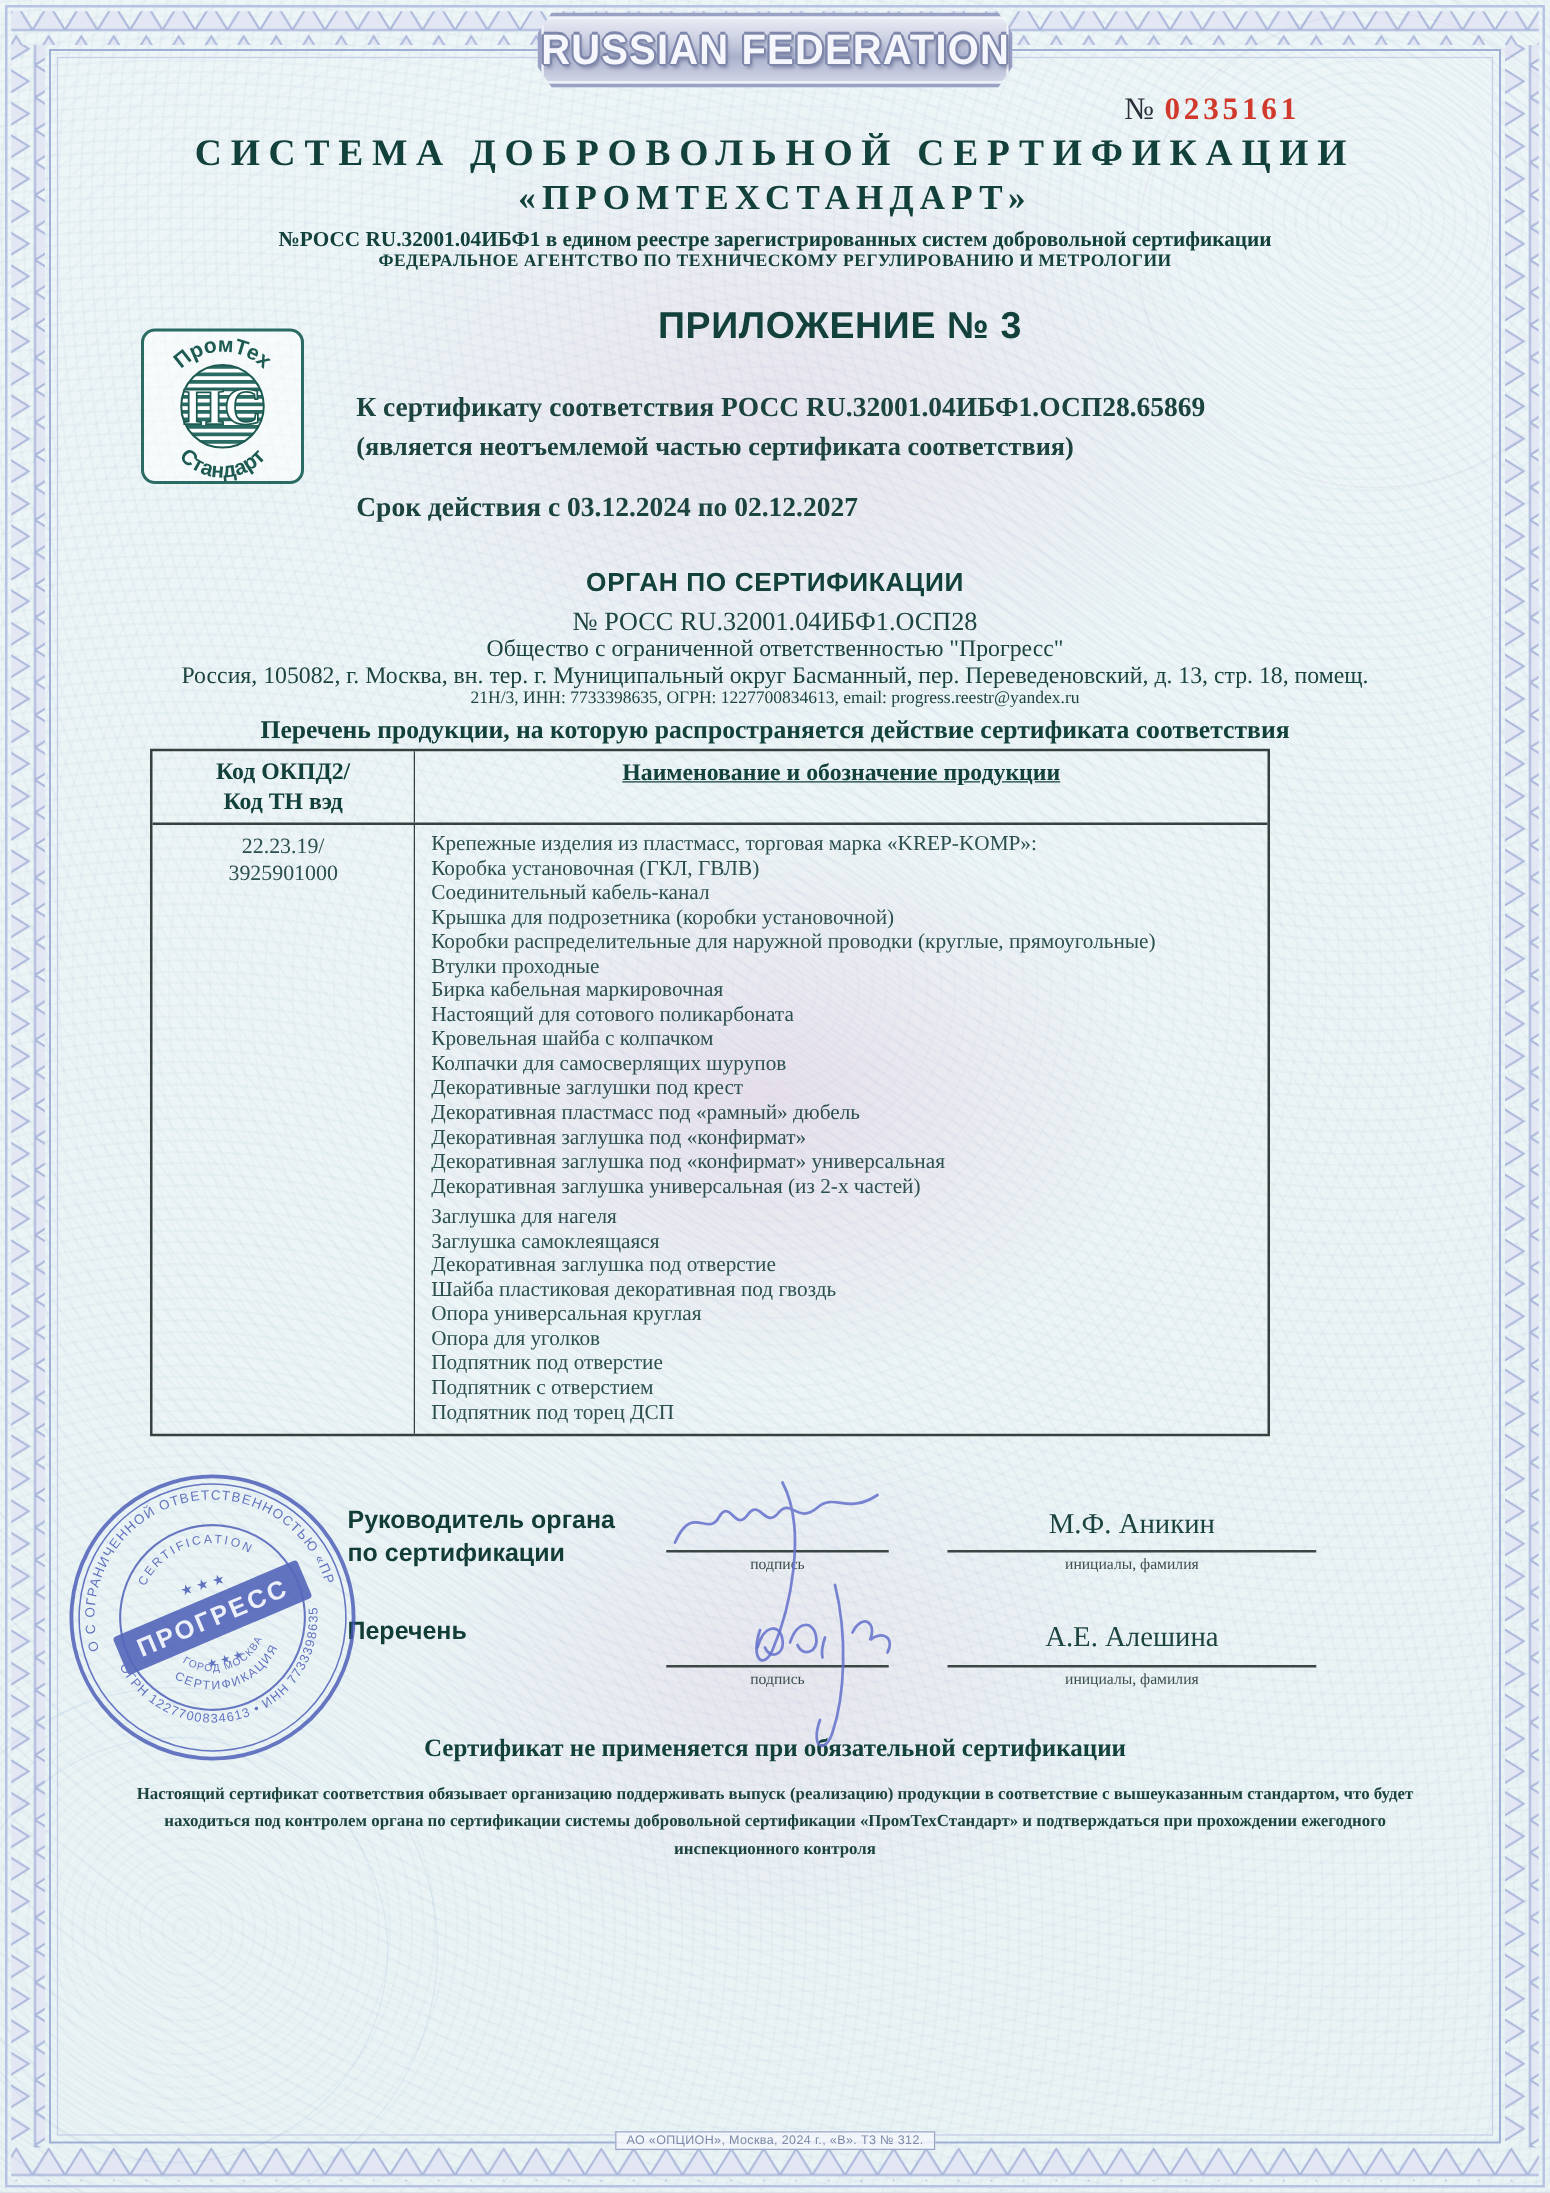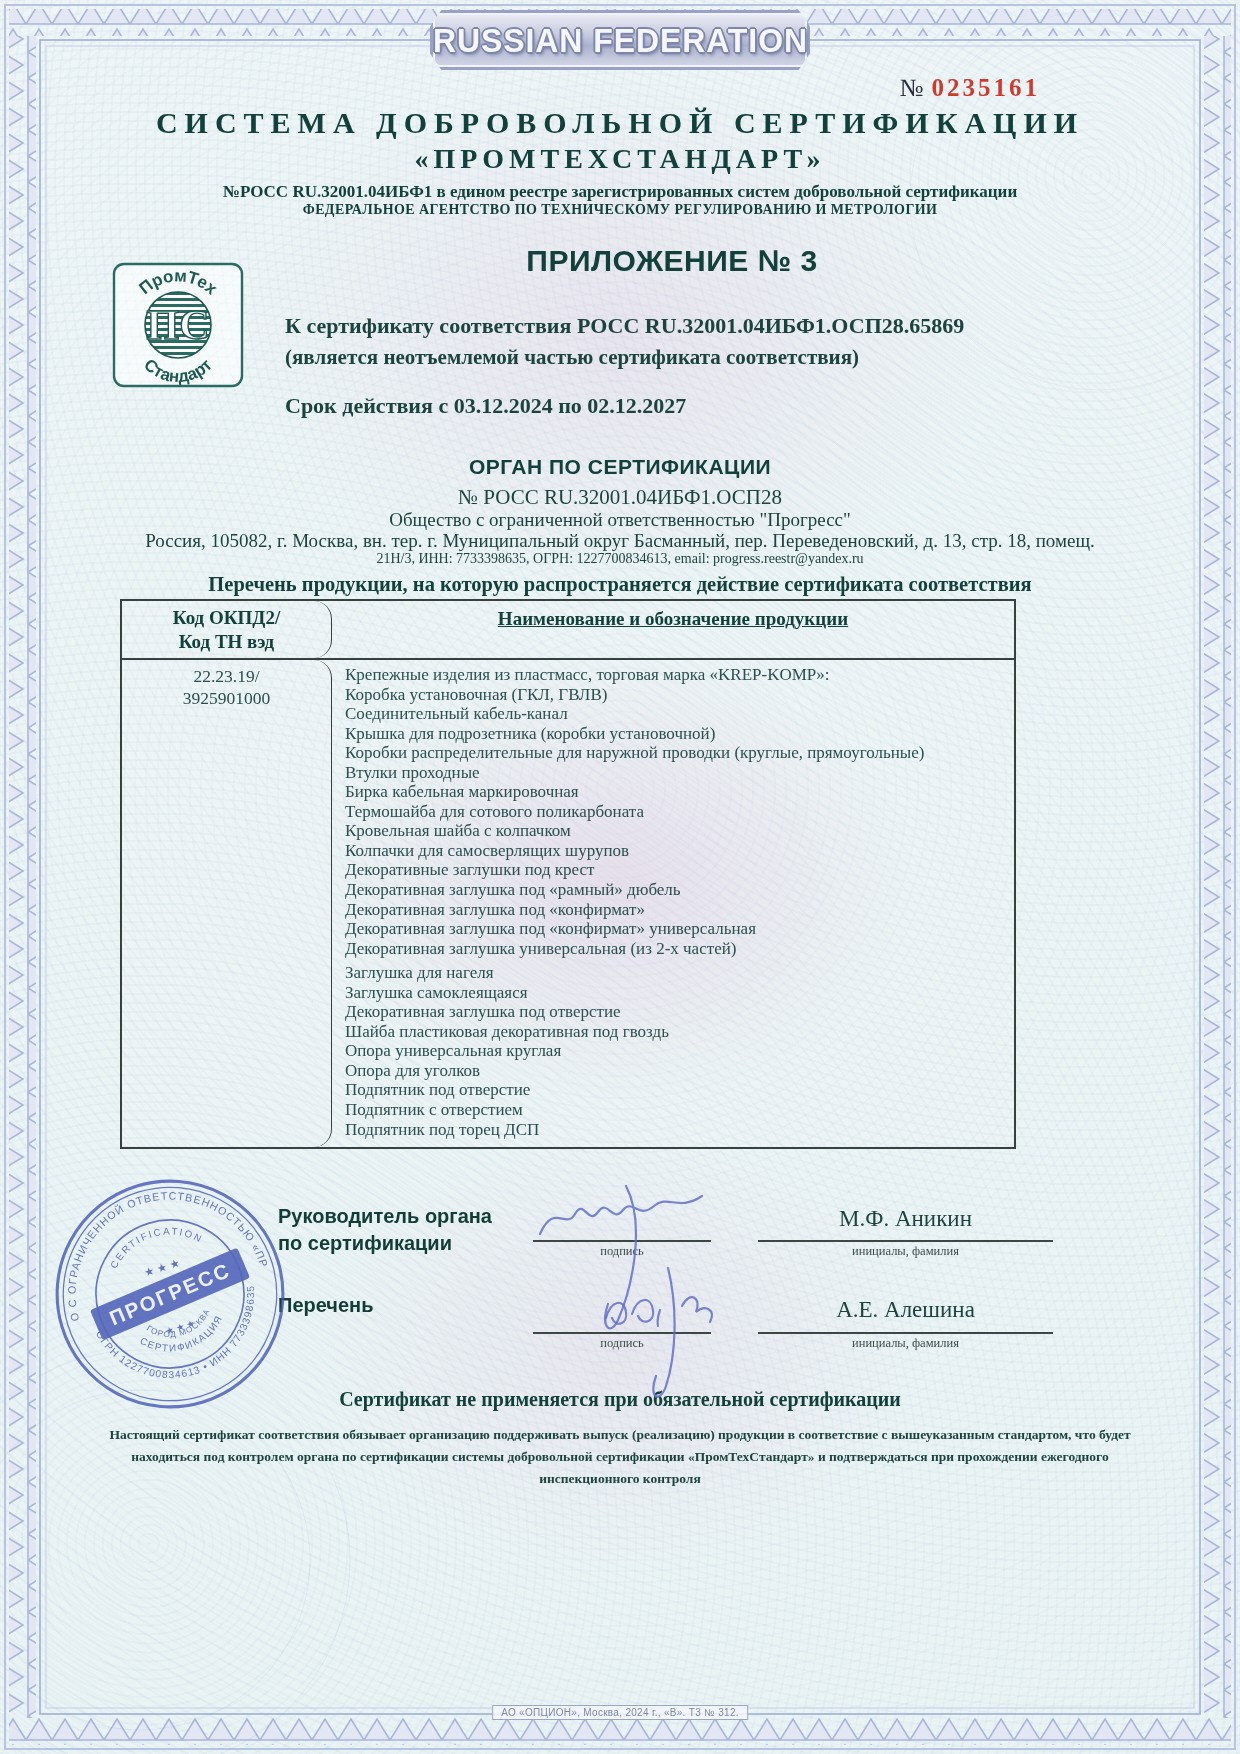--- a/index.html
+++ b/index.html
@@ -64,7 +64,7 @@
   .table{left:120px;top:599px;width:896px;border:2px solid var(--table_line,#36413f);background:rgba(255,255,255,.06);}
   .t-row{display:flex;}
   .t-head{border-bottom:2px solid var(--table_line,#36413f);}
-  .t-c1{width:210px;border-right:1.5px solid var(--table_line,#36413f);text-align:center;border-radius:18px;}
+  .t-c1{width:210px;border-right:1.5px solid var(--table_line,#36413f);text-align:center;}
   .t-c2{flex:1;}
   .t-head .t-c1{padding:5px 0 4px;font-weight:bold;font-size:19px;color:var(--ink_strong,#12403a);line-height:24px;}
   .t-head .t-c2{display:flex;align-items:flex-start;justify-content:center;padding-top:7px;font-weight:bold;font-size:19px;color:var(--ink_strong,#12403a);text-decoration:underline;}

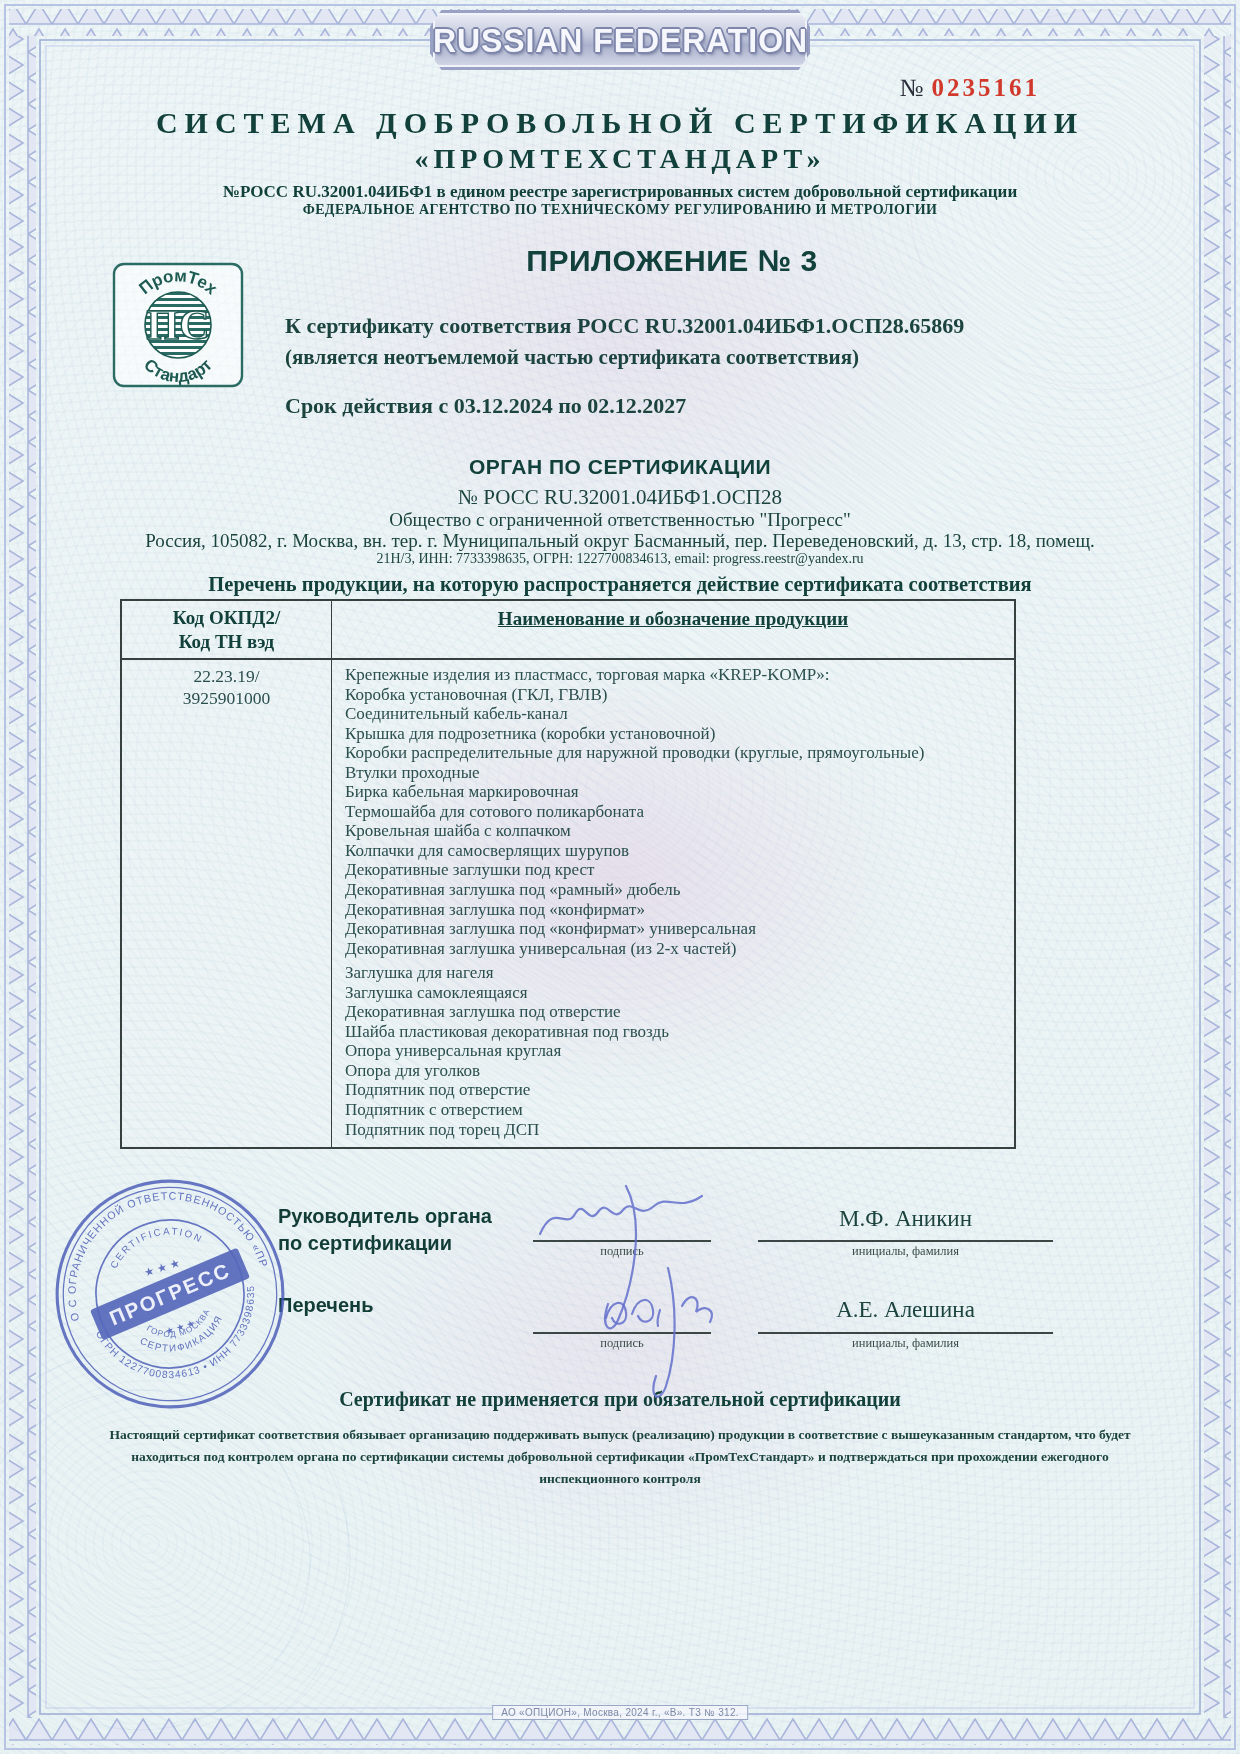--- a/index.html
+++ b/index.html
@@ -191,7 +191,7 @@
           <div class="product-line">Коробки распределительные для наружной проводки (круглые, прямоугольные)</div>
           <div class="product-line">Втулки проходные</div>
           <div class="product-line">Бирка кабельная маркировочная</div>
-          <div class="product-line">Термошайба для сотового поликарбоната</div>
+          <div class="product-line">Настоящий для сотового поликарбоната</div>
           <div class="product-line">Кровельная шайба с колпачком</div>
           <div class="product-line">Колпачки для самосверлящих шурупов</div>
           <div class="product-line">Декоративные заглушки под крест</div>

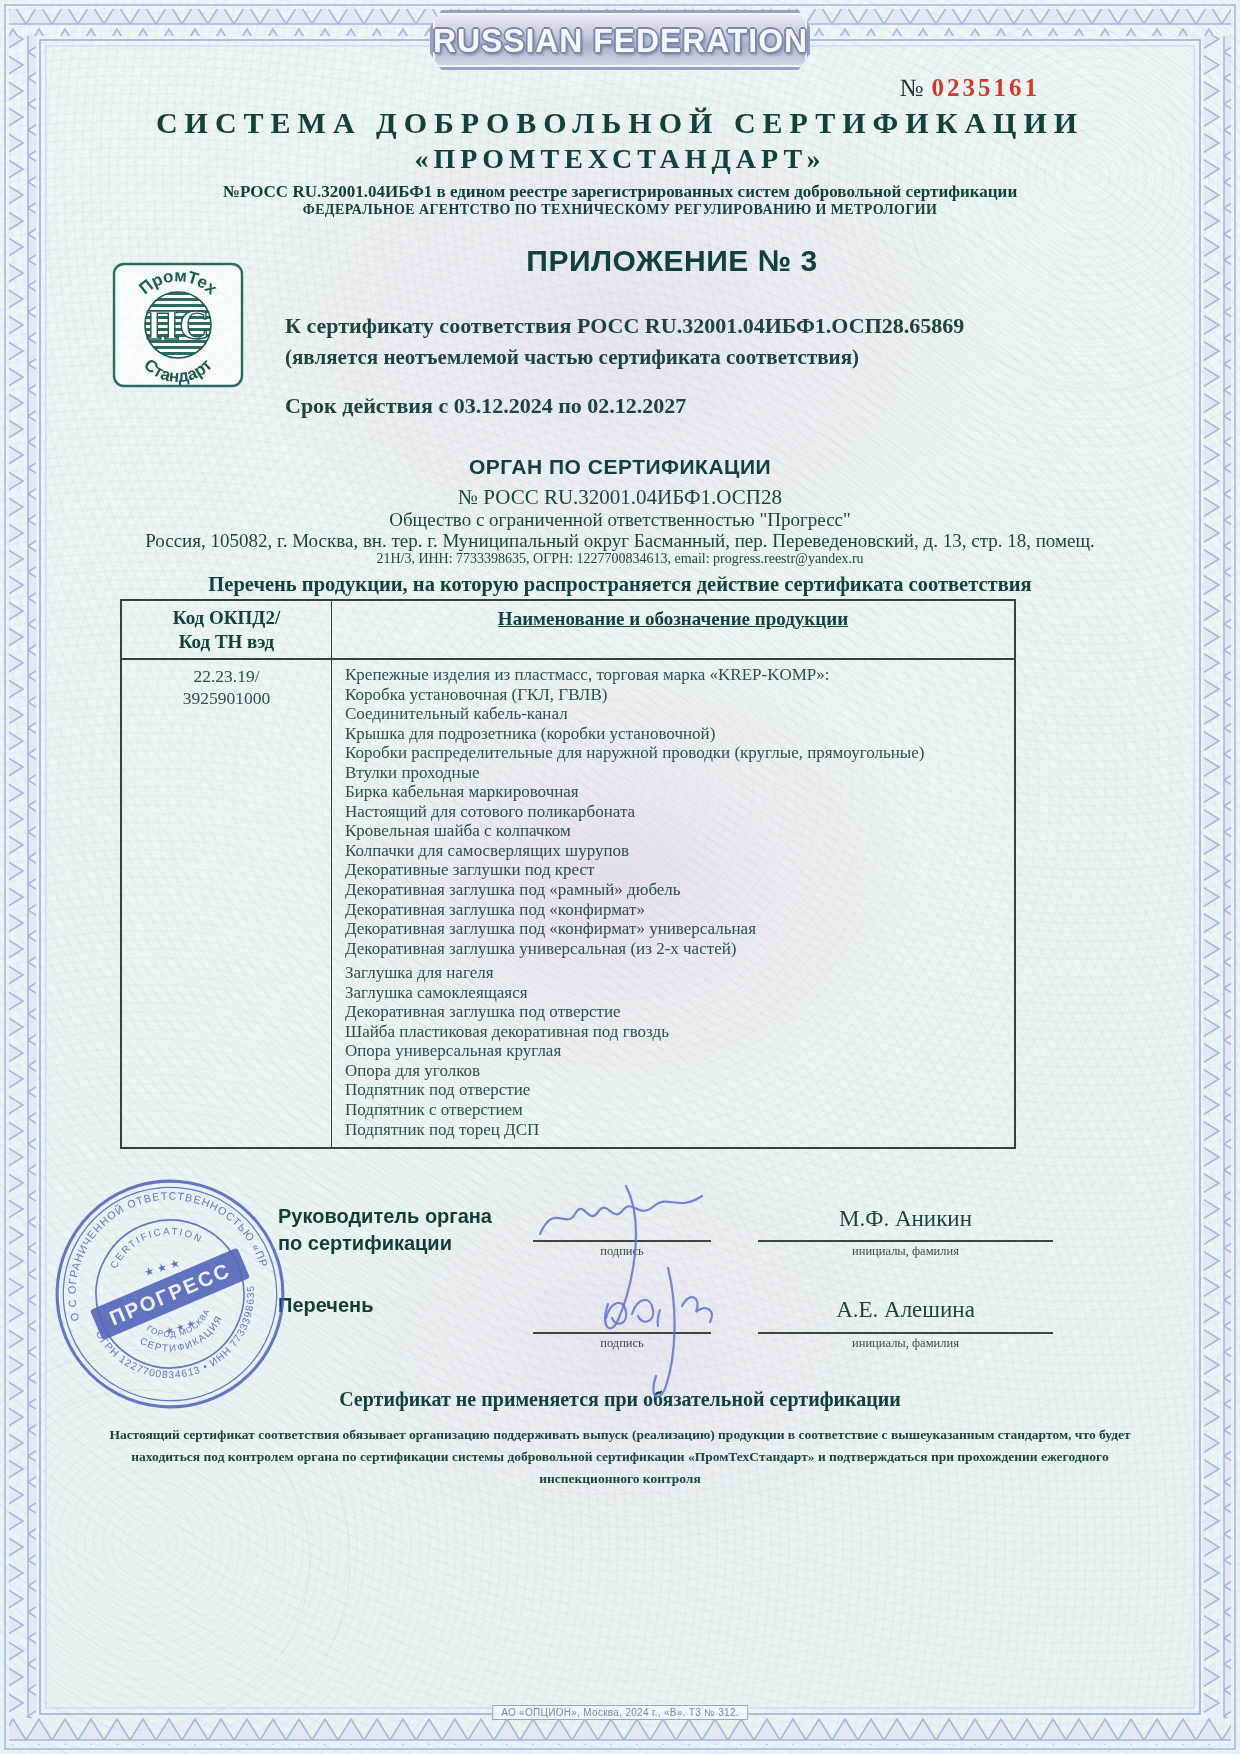--- a/index.html
+++ b/index.html
@@ -195,7 +195,7 @@
           <div class="product-line">Кровельная шайба с колпачком</div>
           <div class="product-line">Колпачки для самосверлящих шурупов</div>
           <div class="product-line">Декоративные заглушки под крест</div>
-          <div class="product-line">Декоративная заглушка под «рамный» дюбель</div>
+          <div class="product-line">Декоративная пластмасс под «рамный» дюбель</div>
           <div class="product-line">Декоративная заглушка под «конфирмат»</div>
           <div class="product-line">Декоративная заглушка под «конфирмат» универсальная</div>
           <div class="product-line">Декоративная заглушка универсальная (из 2-х частей)</div>

